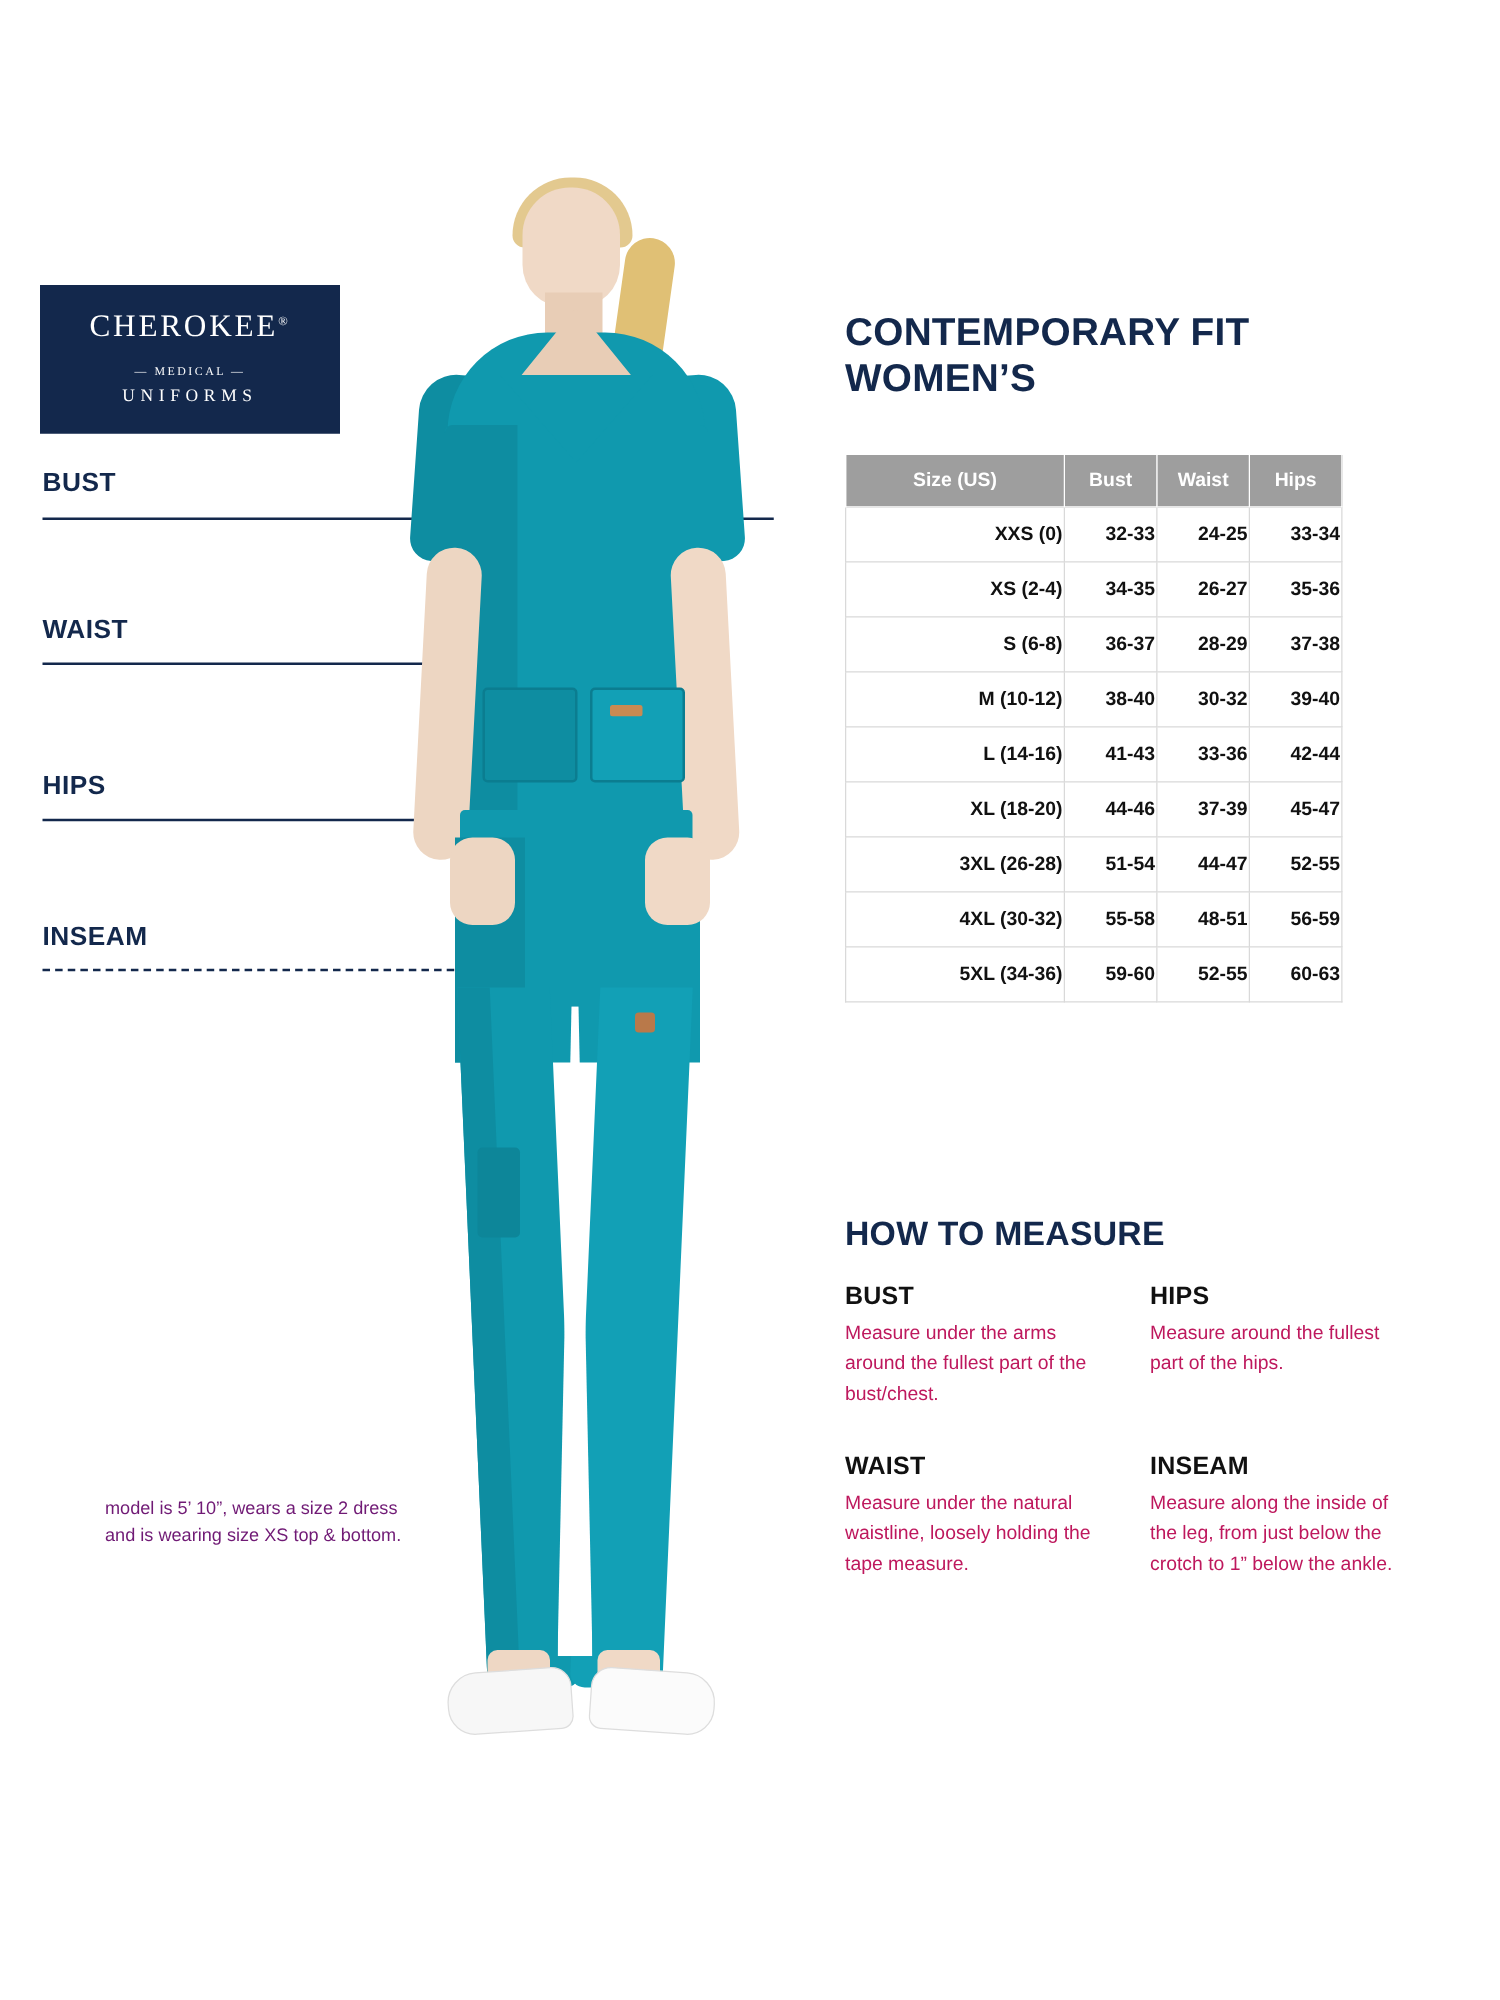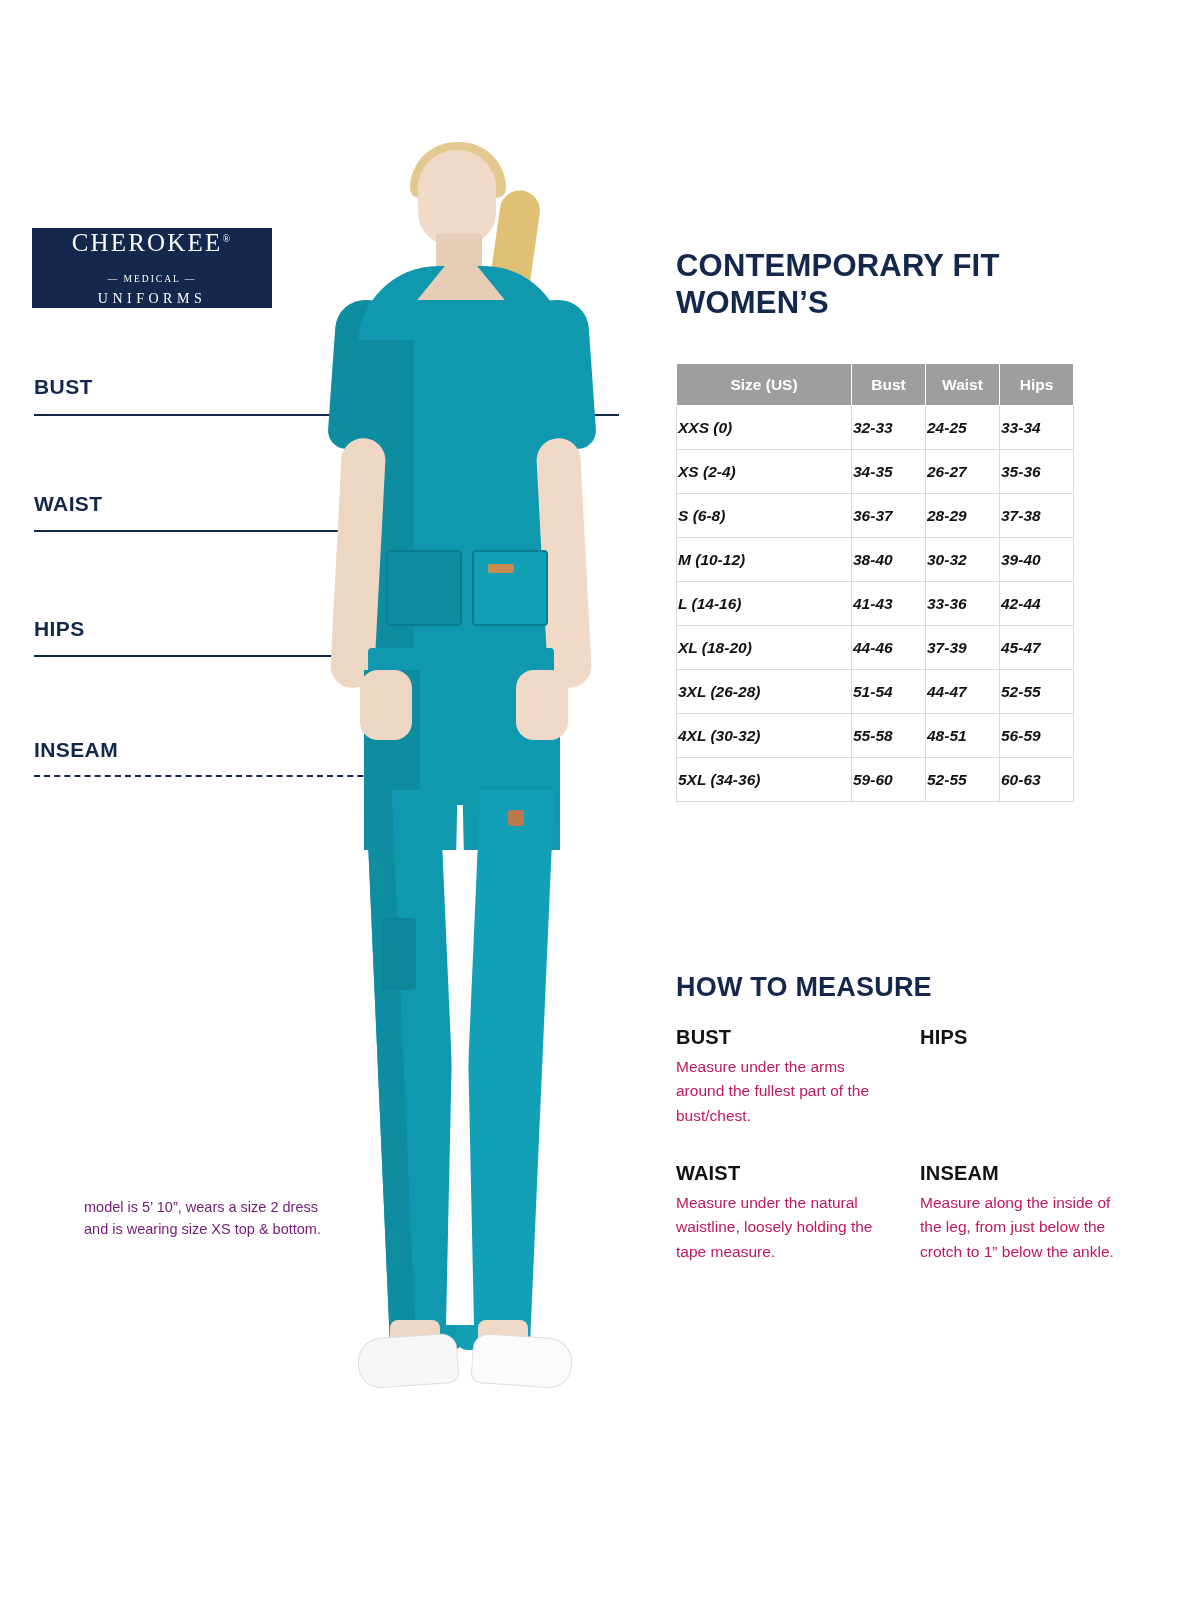--- a/index.html
+++ b/index.html
@@ -36,7 +36,7 @@
     left: 32px;
     top: 228px;
     width: 240px;
-    height: 80px;
+    height: 119px;
     background: #13284c;
     display: flex;
     flex-direction: column;

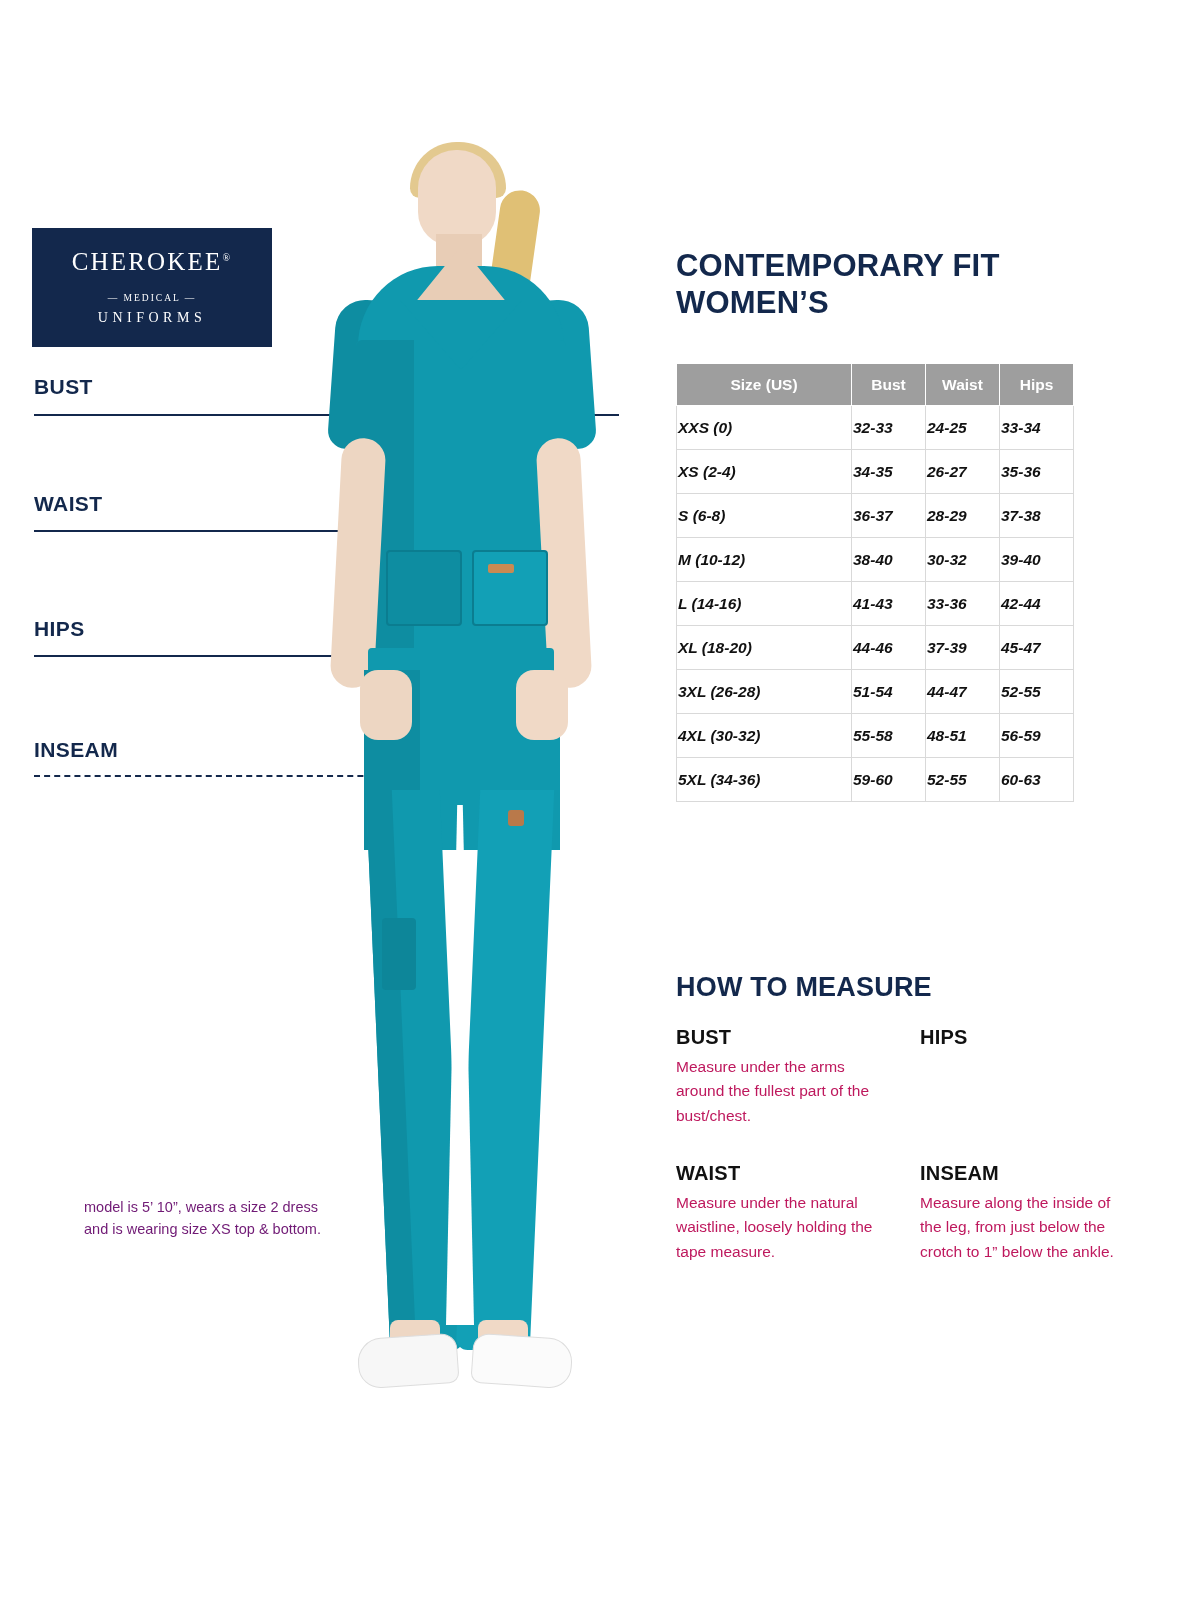--- a/index.html
+++ b/index.html
@@ -324,11 +324,10 @@
   table.size-table td {
     border: 1px solid #d9d9d9;
     height: 41px;
-    text-align: left;
+    text-align: right;
     font-size: 15.5px;
     font-weight: bold;
     color: #111111;
-    font-style: italic;
   }
   table.size-table td.size-cell { width: 172px; }
 

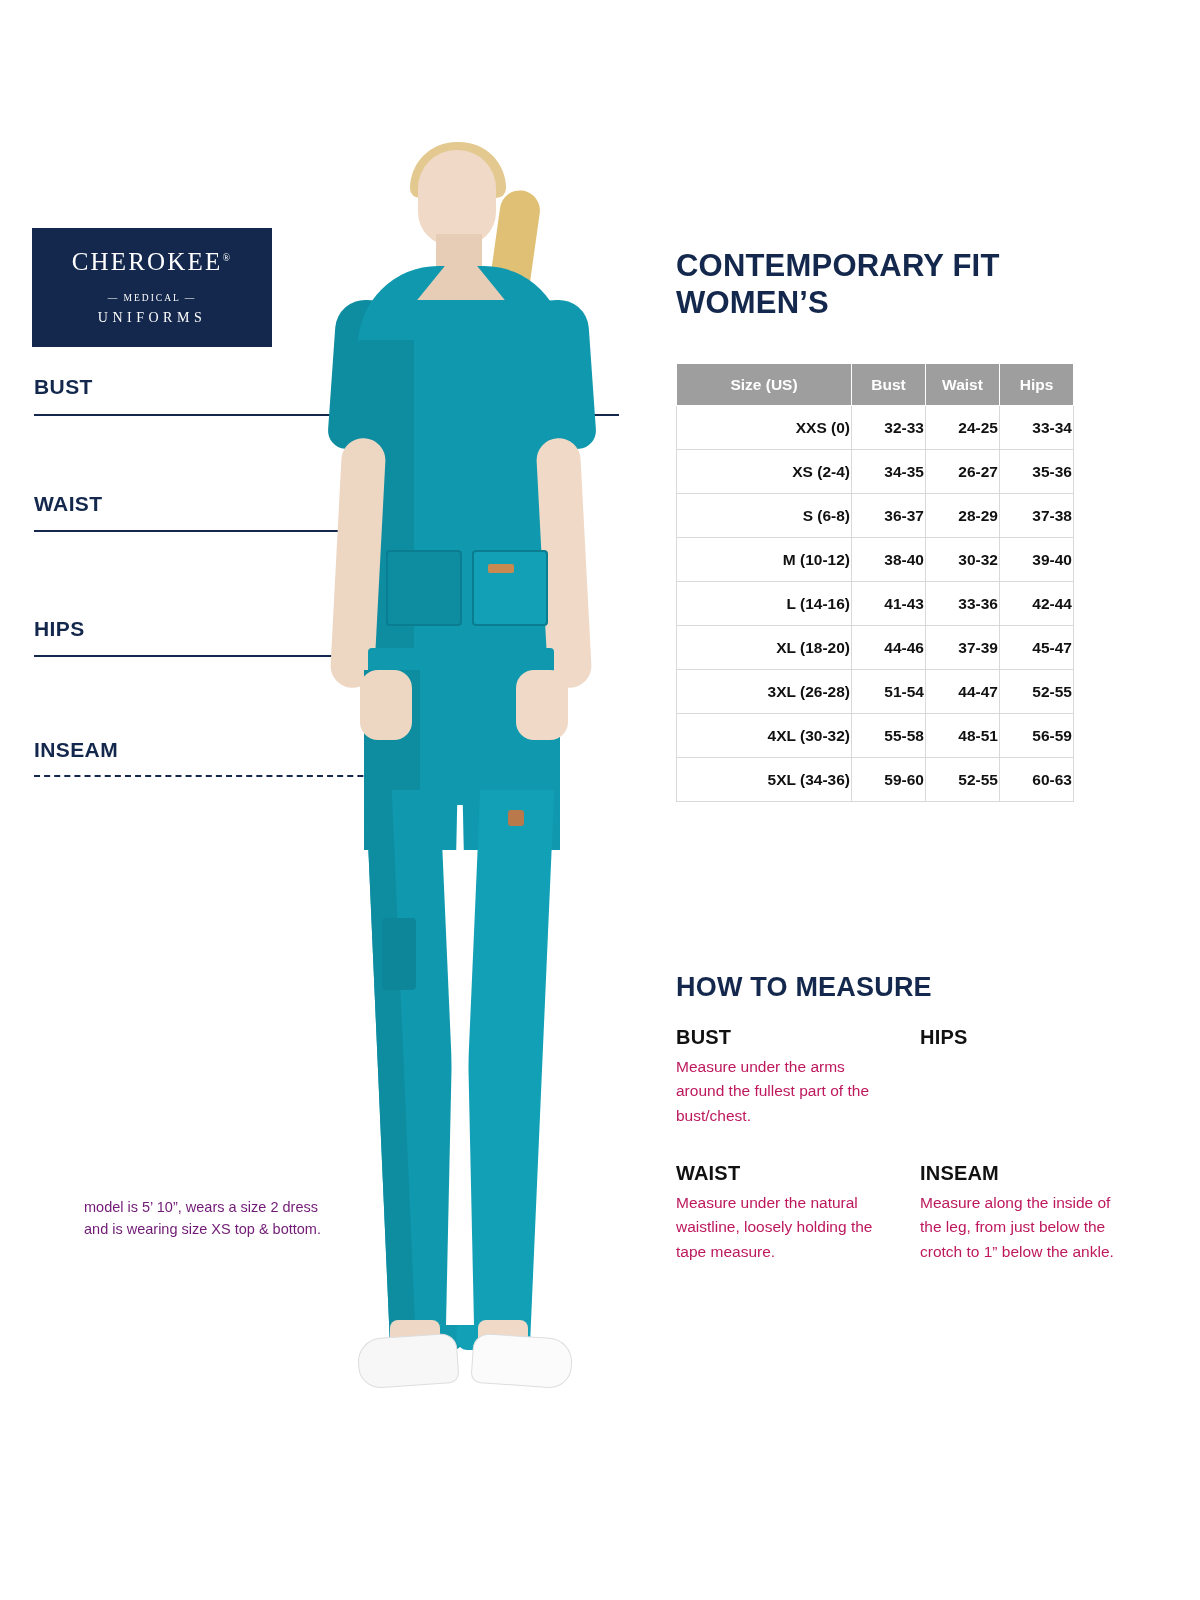--- a/index.html
+++ b/index.html
@@ -520,6 +520,7 @@
       </div>
       <div class="m-block m-hips">
         <h4>HIPS</h4>
+        <p>Measure around the fullest part of the hips.</p>
       </div>
       <div class="m-block m-waist">
         <h4>WAIST</h4>

